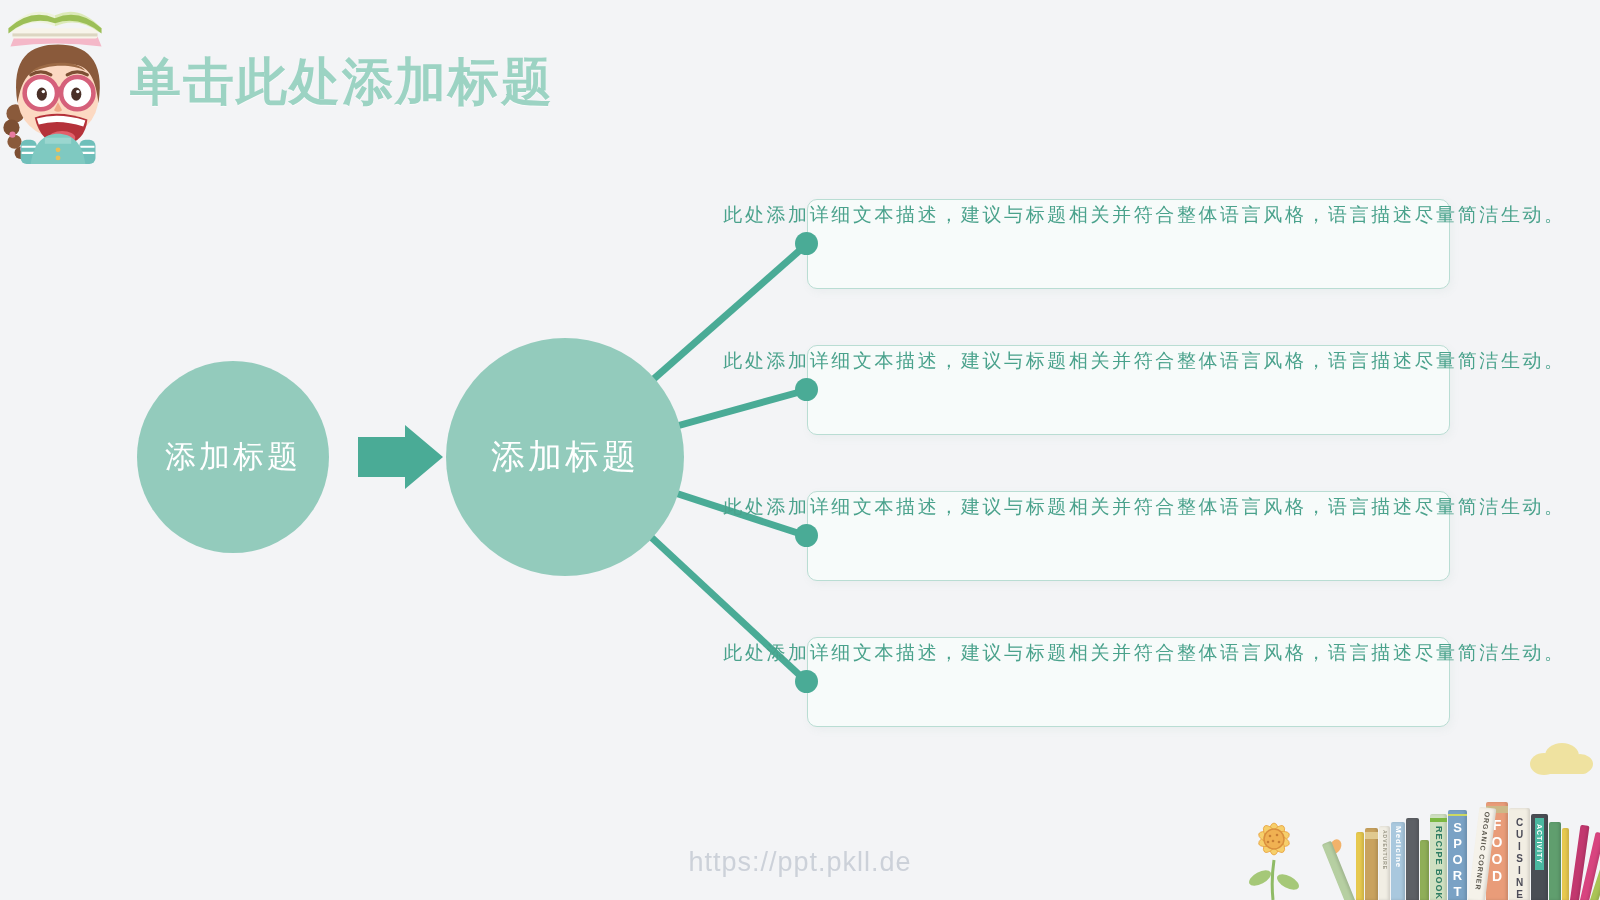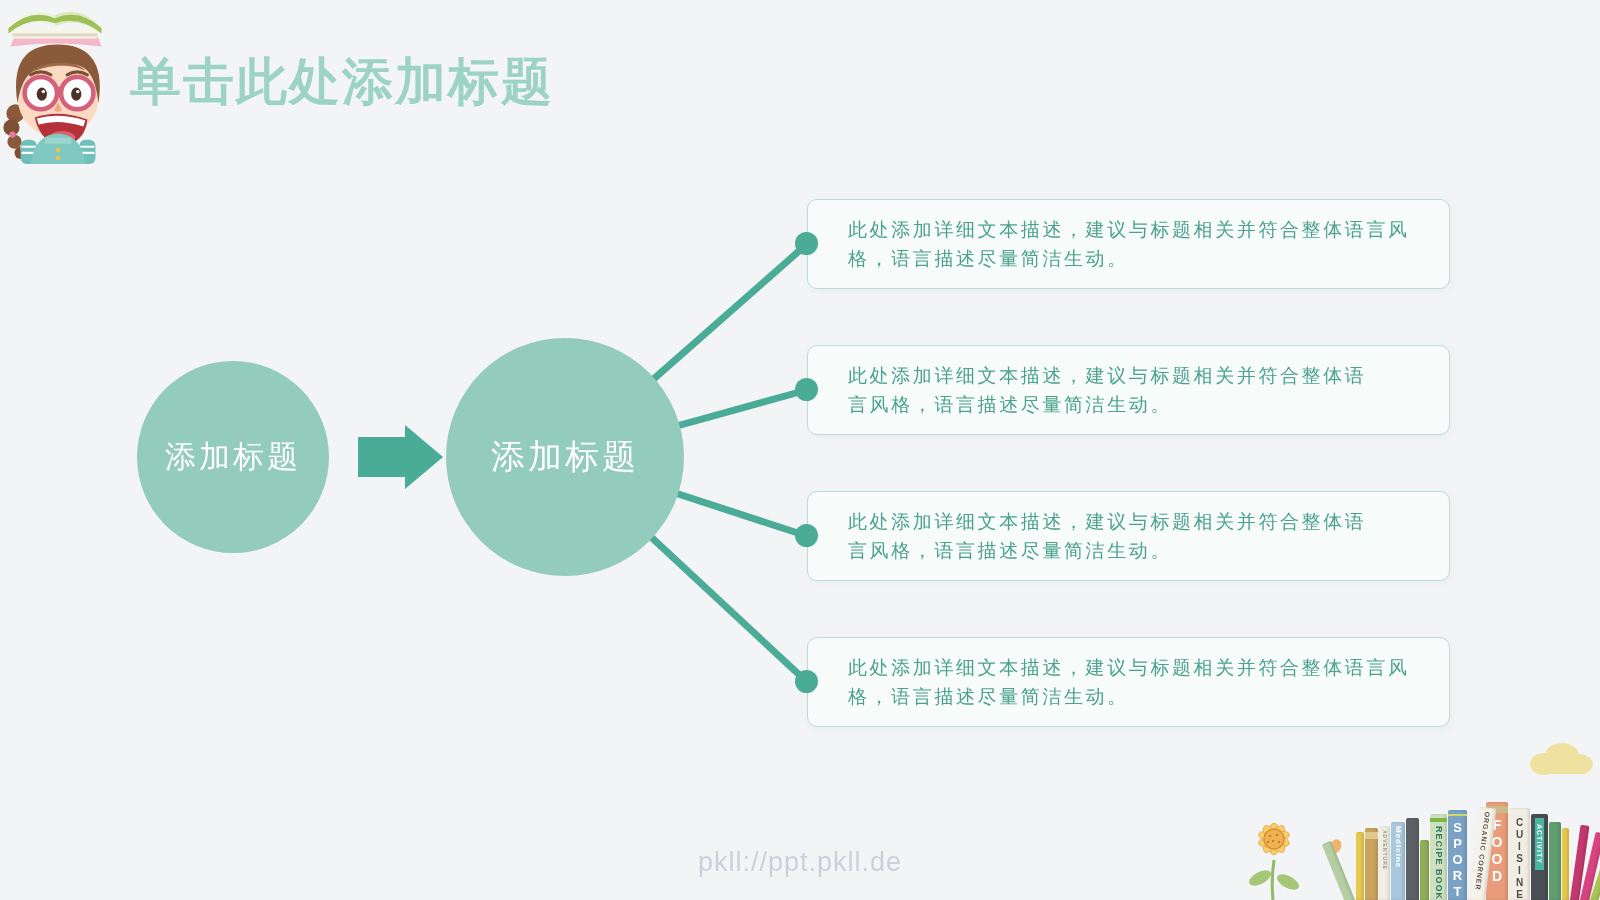--- a/index.html
+++ b/index.html
@@ -48,7 +48,7 @@
     background:var(--box-bg);
     border:1px solid var(--box-border);
     border-radius:10px;
-    display:flex;flex-direction:column;justify-content:center;
+    display:flex;flex-direction:row;justify-content:center;
     padding-left:40px;padding-right:8px;
     box-shadow:2px 3px 8px rgba(110,150,140,.07);
   }

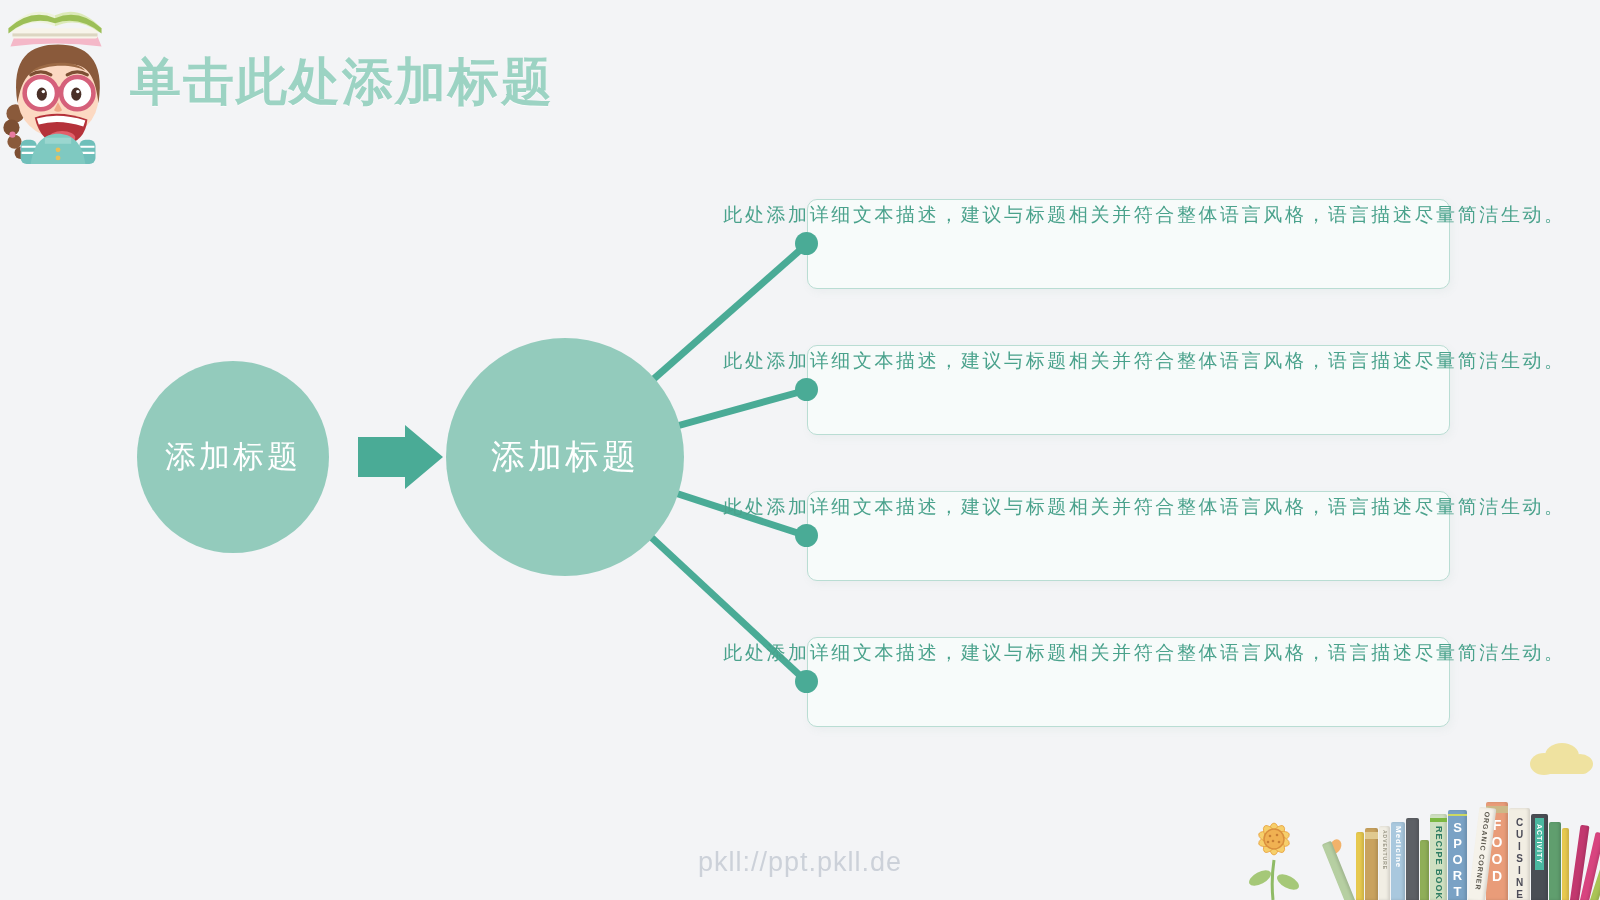--- a/index.html
+++ b/index.html
@@ -188,7 +188,7 @@
     <span>添加标题</span>
   </div>
 
-  <div class="watermark">pkll://ppt.pkll.de</div>
+  <div class="watermark">https://ppt.pkll.de</div>
 
   <svg class="cloud" viewBox="0 0 72 40">
     <g fill="#efe2a0">

